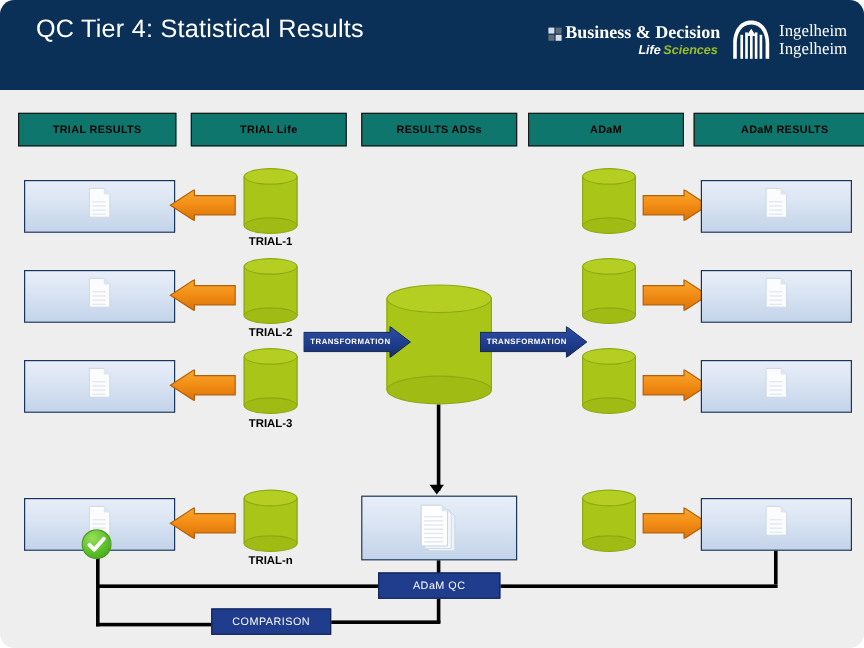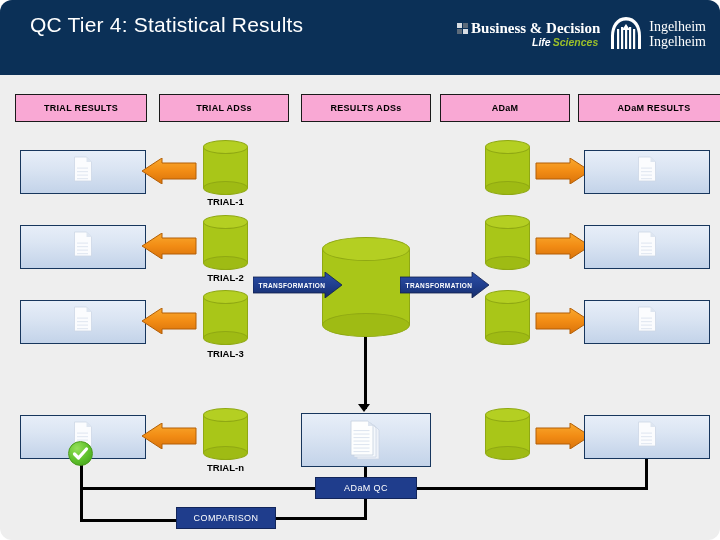--- a/index.html
+++ b/index.html
@@ -111,7 +111,7 @@
   .col-header {
     position: absolute;
     height: 28px;
-    background: #f9a8d4;
+    background: #0f766e;
     border: 1px solid #1a1a1a;
     box-sizing: border-box;
     display: flex;

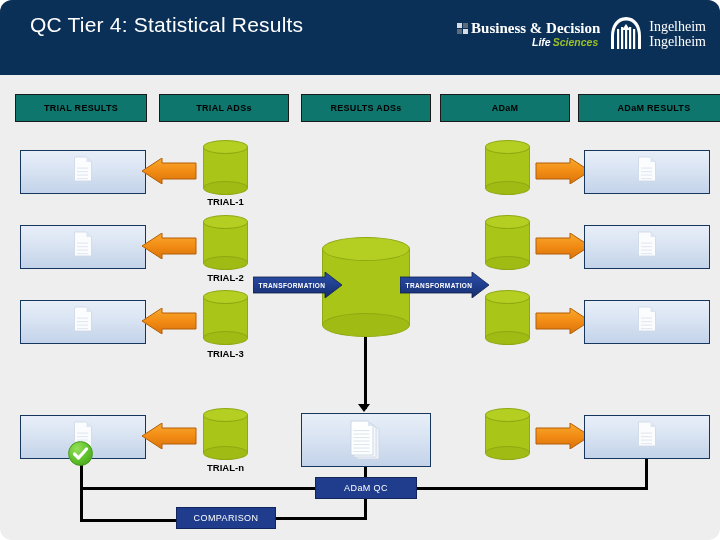--- a/index.html
+++ b/index.html
@@ -298,7 +298,7 @@
   </div>
 
   <div class="col-header" style="left:15px;  top:94px; width:132px;">TRIAL RESULTS</div>
-  <div class="col-header" style="left:159px; top:94px; width:130px;">TRIAL ADSs</div>
+  <div class="col-header" style="left:159px; top:94px; width:130px;">TRIAL Life</div>
   <div class="col-header" style="left:301px; top:94px; width:130px;">RESULTS ADSs</div>
   <div class="col-header" style="left:440px; top:94px; width:130px;">ADaM</div>
   <div class="col-header" style="left:578px; top:94px; width:152px;">ADaM RESULTS</div>

